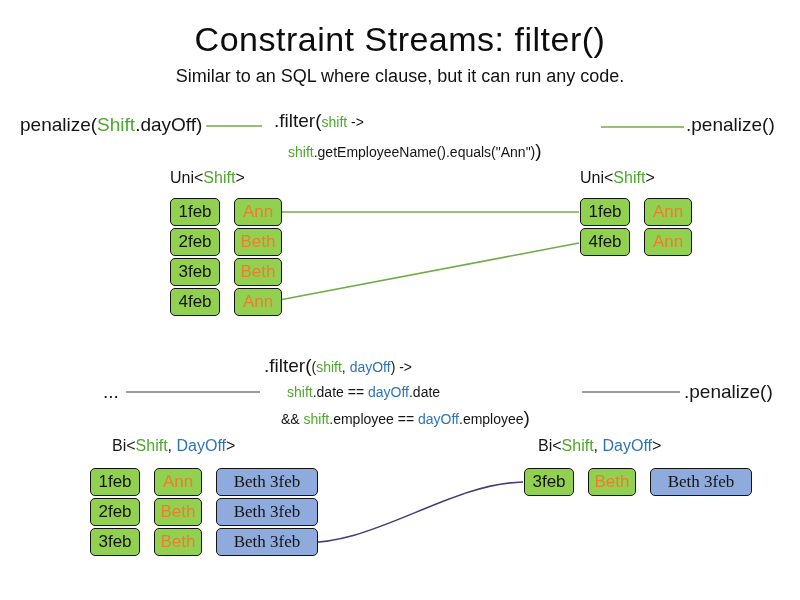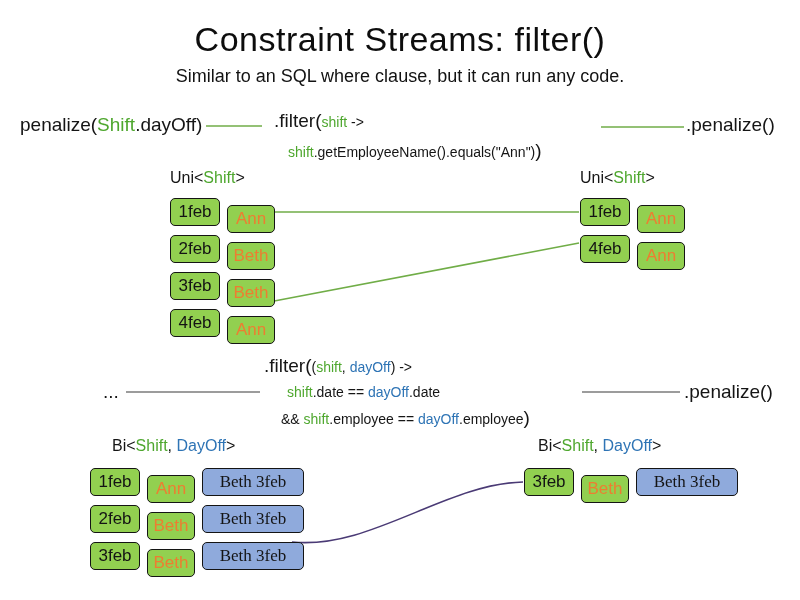--- a/index.html
+++ b/index.html
@@ -22,7 +22,7 @@
   .blue  { color:var(--blue-text,#2e74b5); }
   .type-label { font-size:16px; color:#151515; white-space:nowrap; }
   .tbl { display:flex; flex-direction:column; gap:2px; }
-  .row { display:flex; gap:7px; }
+  .row { display:flex; gap:14px; }
   .cell {
     height:28px; display:flex; align-items:center; justify-content:center;
     border:1.6px solid #141414; border-radius:5px;

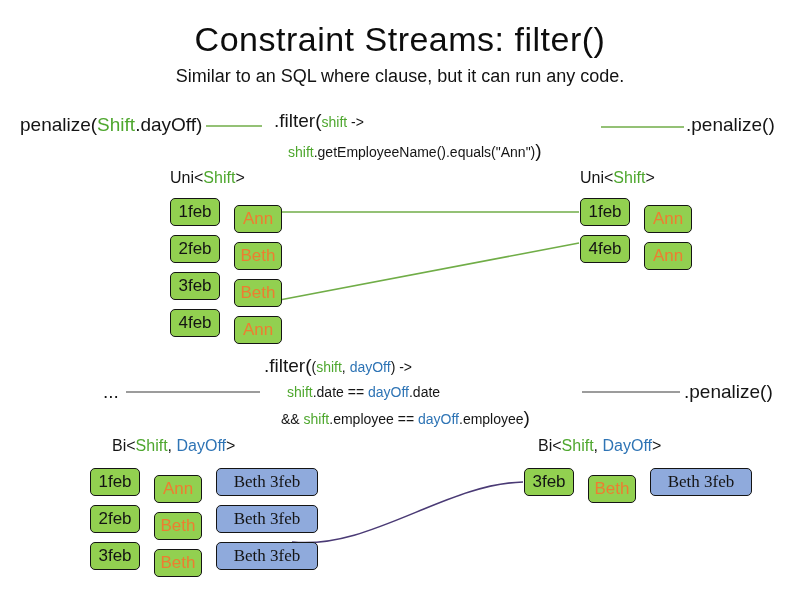--- a/index.html
+++ b/index.html
@@ -30,7 +30,7 @@
   }
   .cell.emp  { color:var(--orange-text,#ed7d31); }
   .cell.pair { background:var(--blue-fill,#8faadc); color:#141414; }
-  .w-date { width:50px; } .w-emp { width:48px;margin-top:7px; } .w-pair { width:102px;font-family:Liberation Serif, serif; }
+  .w-date { width:50px; } .w-emp { width:48px; } .w-pair { width:102px;font-family:Liberation Serif, serif; }
   svg.lines { position:absolute; left:0; top:0; pointer-events:none; }
   .ln-green  { stroke:var(--connector-green,#70ad47); stroke-width:1.6; fill:none; }
   .ln-black  { stroke:#3a3a3a; stroke-width:1.2; fill:none; }

